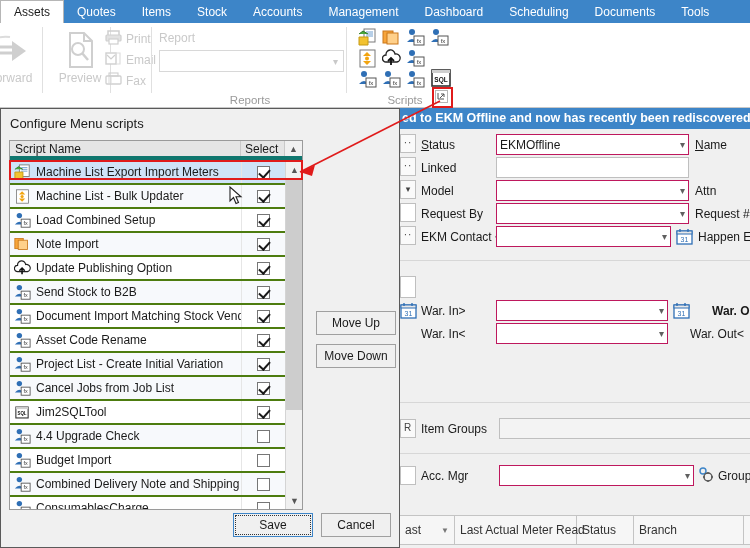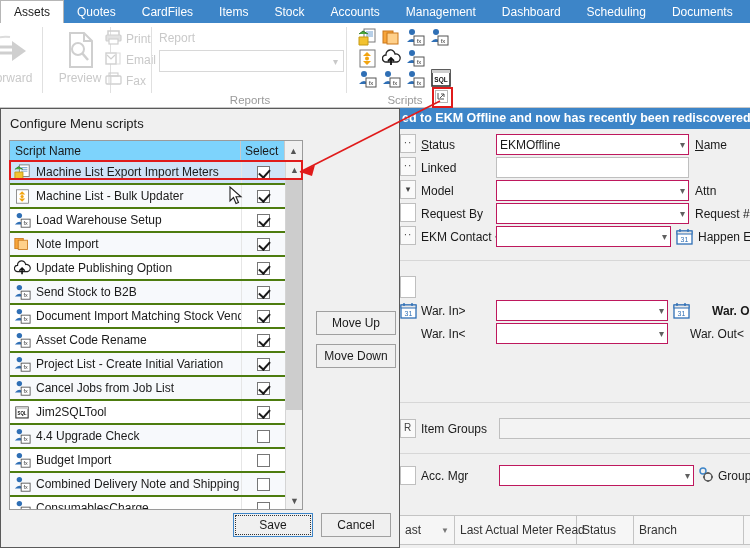--- a/index.html
+++ b/index.html
@@ -149,7 +149,6 @@
   <div class="tabbar" id="tabbar">
       <div class="tab active">Assets</div>
       <div class="tab">Quotes</div>
-      <div class="tab">CardFiles</div>
       <div class="tab">Items</div>
       <div class="tab">Stock</div>
       <div class="tab">Accounts</div>

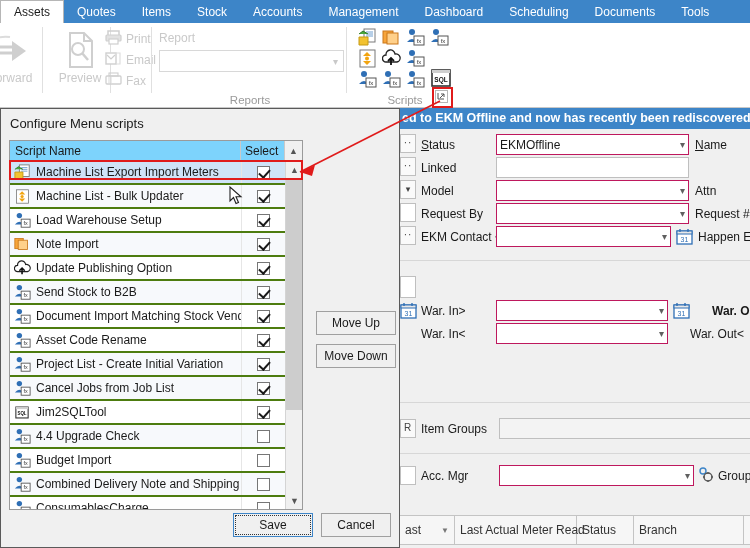--- a/index.html
+++ b/index.html
@@ -110,7 +110,7 @@
     position:absolute; left:8px; top:31px; width:294px; height:370px;
     border:1px solid #9a9a9a; background:#fff; overflow:hidden;
   }
-  .lhdr { display:flex; height:20px; background:#7dd3fc; border-bottom:1px solid #0f766e; }
+  .lhdr { display:flex; height:20px; background:#e5e5e5; border-bottom:5px solid #0f766e; }
   .lhdr .c1 { flex:1; padding-left:5px; display:flex; align-items:center; font-size:12px; border-right:1px solid #c9c9c9; }
   .lhdr .c2 { width:44px; padding-left:4px; display:flex; align-items:center; font-size:12px; border-right:1px solid #c9c9c9; }
   .lhdr .c3 { width:17px; display:flex; align-items:center; justify-content:center; font-size:9px; color:#555; background:#f0f0f0; }

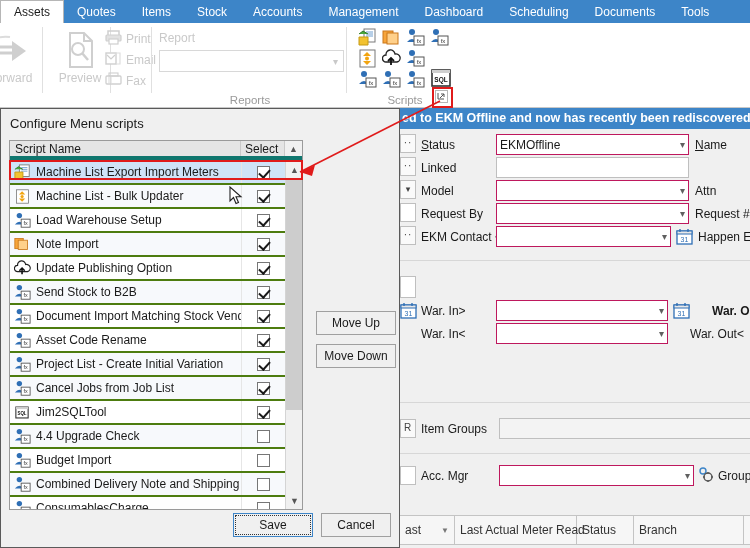--- a/index.html
+++ b/index.html
@@ -528,7 +528,7 @@
                 <text x="13" y="15" font-size="6" text-anchor="middle" fill="#333" font-family="Liberation Sans">fx</text>
               </svg>
             </div>
-            <div class="nm">Load Warehouse Setup</div>
+            <div class="nm">Load Combined Setup</div>
             <div class="ck">
               <span class="cbox on"></span>
             </div>

